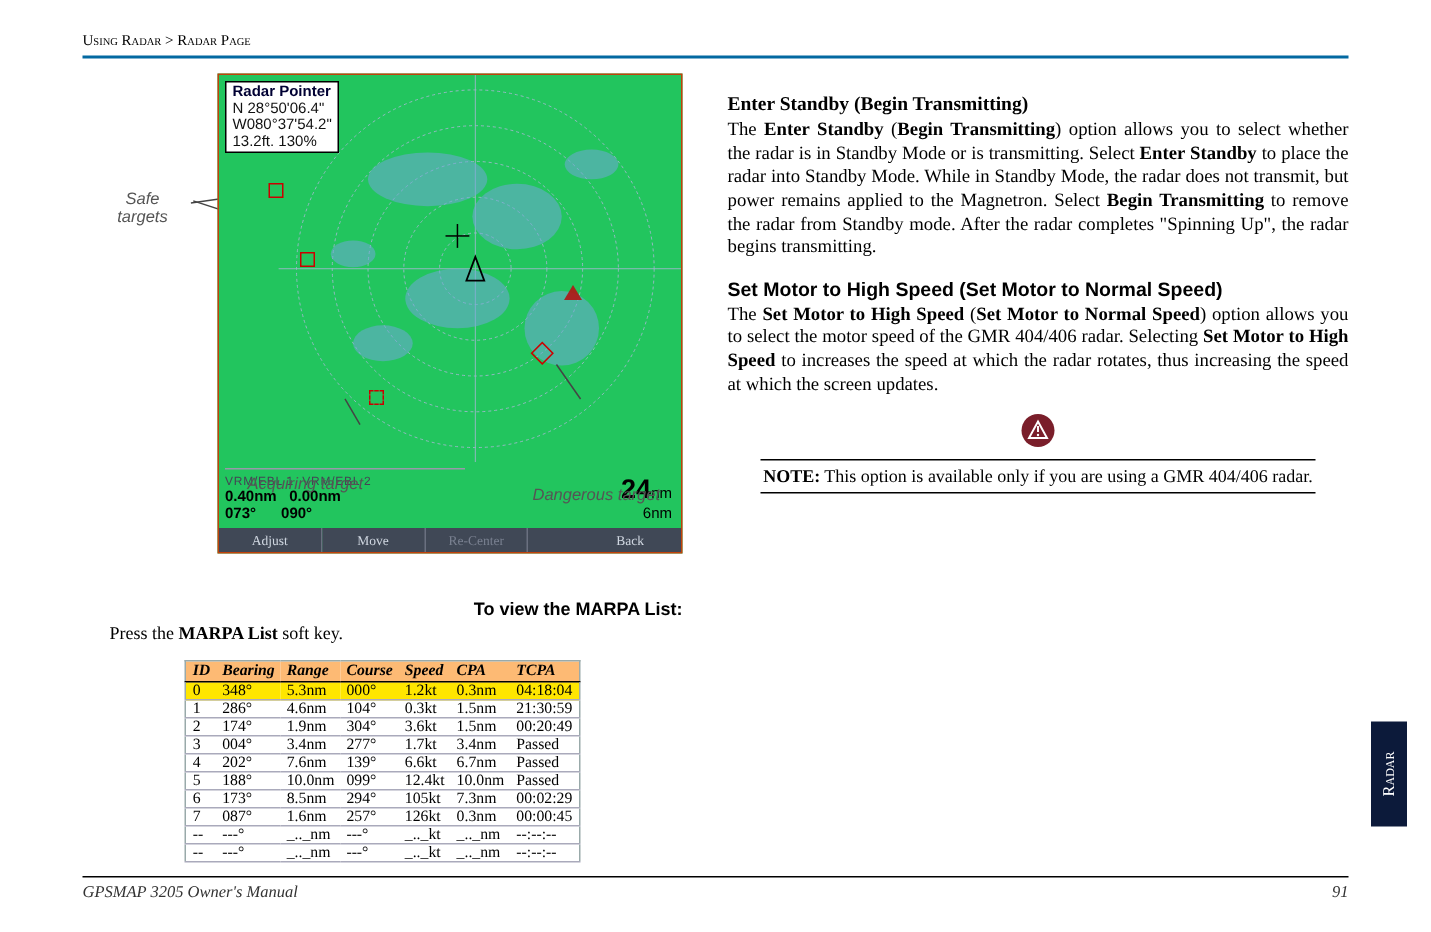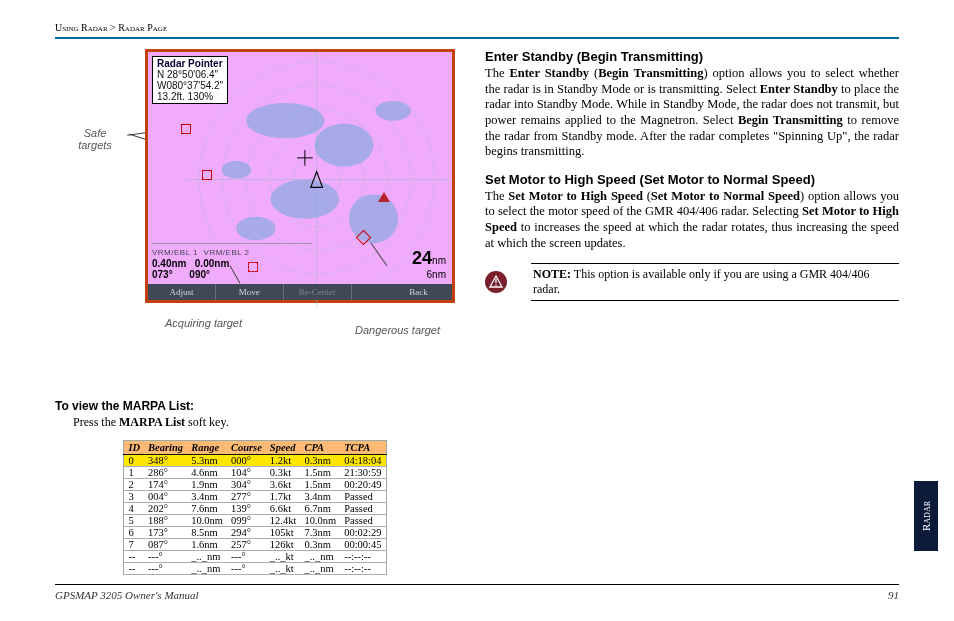--- a/index.html
+++ b/index.html
@@ -20,7 +20,7 @@
 
   
   .radar-wrap { position: relative; height: 300px; }
-  .radar-box { position: absolute; left: 90px; top: 0; width: 310px; height: 254px; border: 3px solid #c2410c; background: #f0abfc; }
+  .radar-box { position: absolute; left: 90px; top: 0; width: 310px; height: 320px; border: 1px solid #c2410c; background: #22c55e; }
   .radar-plot { position: absolute; inset: 0; }
 
   .radar-ptr {

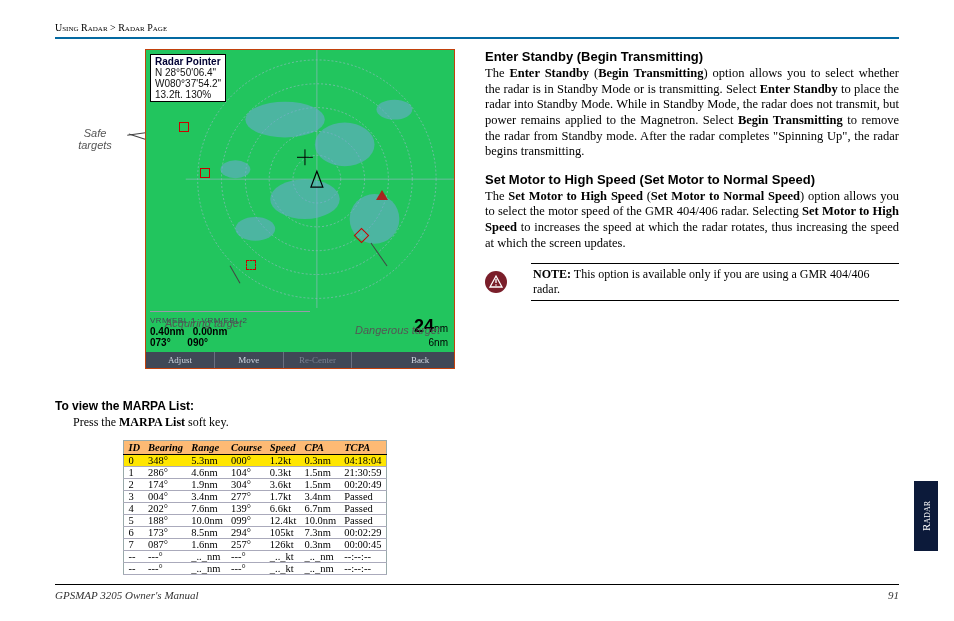--- a/index.html
+++ b/index.html
@@ -65,7 +65,7 @@
   tr.hl td { background: #ffe600; }
 
   
-  .sect-h { font-family: Liberation Sans, sans-serif; font-weight: 700; font-size: 13px; margin-top: 0; margin-bottom: 2px; }
+  .sect-h { font-family: Liberation Serif, serif; font-weight: 700; font-size: 13px; margin-top: 12px; margin-bottom: 2px; }
   .body-p { font-size: 12.5px; line-height: 1.25; margin-bottom: 12px; text-align: justify; }
   .sect-h2 { font-family: Arial, sans-serif; font-weight: 700; font-size: 13px; margin-top: 4px; margin-bottom: 2px; }
 

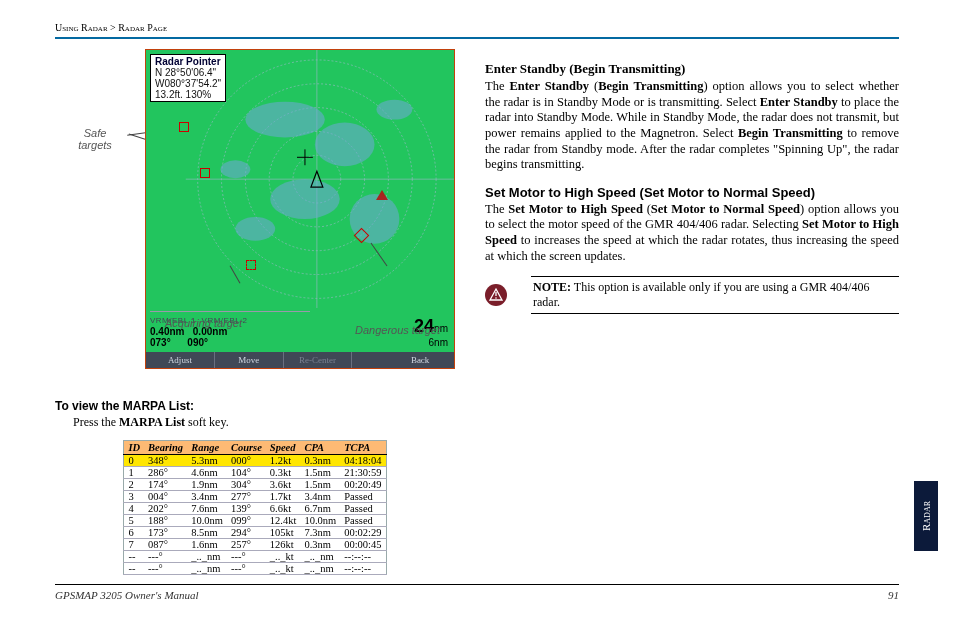--- a/index.html
+++ b/index.html
@@ -69,7 +69,7 @@
   .body-p { font-size: 12.5px; line-height: 1.25; margin-bottom: 12px; text-align: justify; }
   .sect-h2 { font-family: Arial, sans-serif; font-weight: 700; font-size: 13px; margin-top: 4px; margin-bottom: 2px; }
 
-  .note-row { display:flex; align-items:center; gap:24px; margin-top:10px; }
+  .note-row { display:flex; align-items:center; gap:8px; margin-top:10px;flex-direction:column; }
   .note-icon { width:22px; height:22px; border-radius:50%; background:#7a1e2a; position:relative; flex: none; }
   .note-icon svg { position:absolute; left:3px; top:3px; }
   .note-box { flex:1; border-top:1px solid #000; border-bottom:1px solid #000; padding:3px 2px; font-size:12px; }

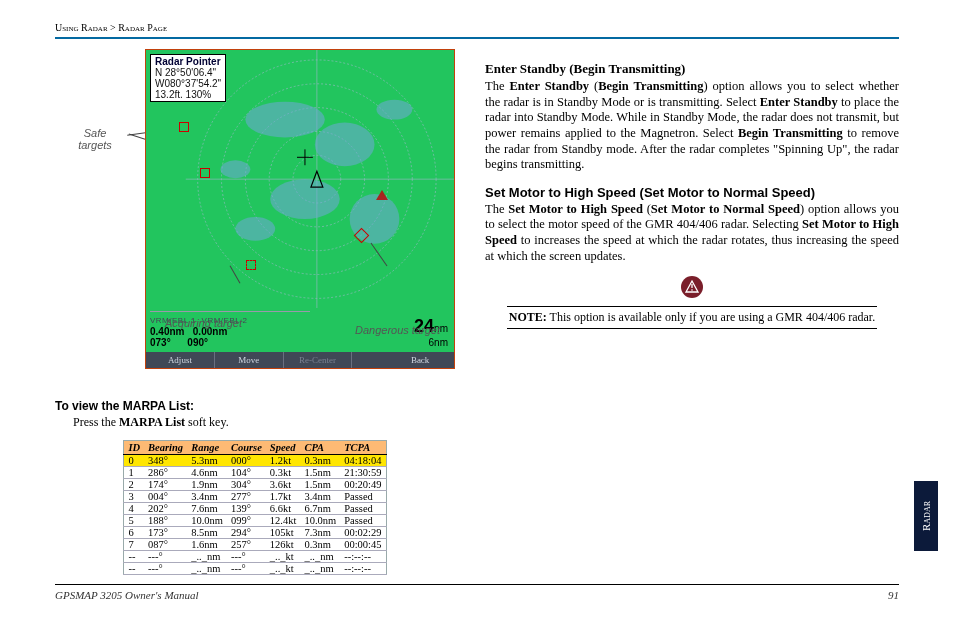--- a/index.html
+++ b/index.html
@@ -54,7 +54,7 @@
   .ann-line { position:absolute; background:#444; }
 
   
-  .marpa-h { font-family: Arial, sans-serif; font-weight: 700; font-size: 12px; margin-top: 50px; }
+  .marpa-h { font-family: Arial, sans-serif; font-weight: 700; font-size: 12px; margin-top: 50px; text-align: right; }
   .marpa-p { font-family: "Times New Roman", Times, serif; font-size: 12px; margin: 2px 0 10px 18px; }
 
   

